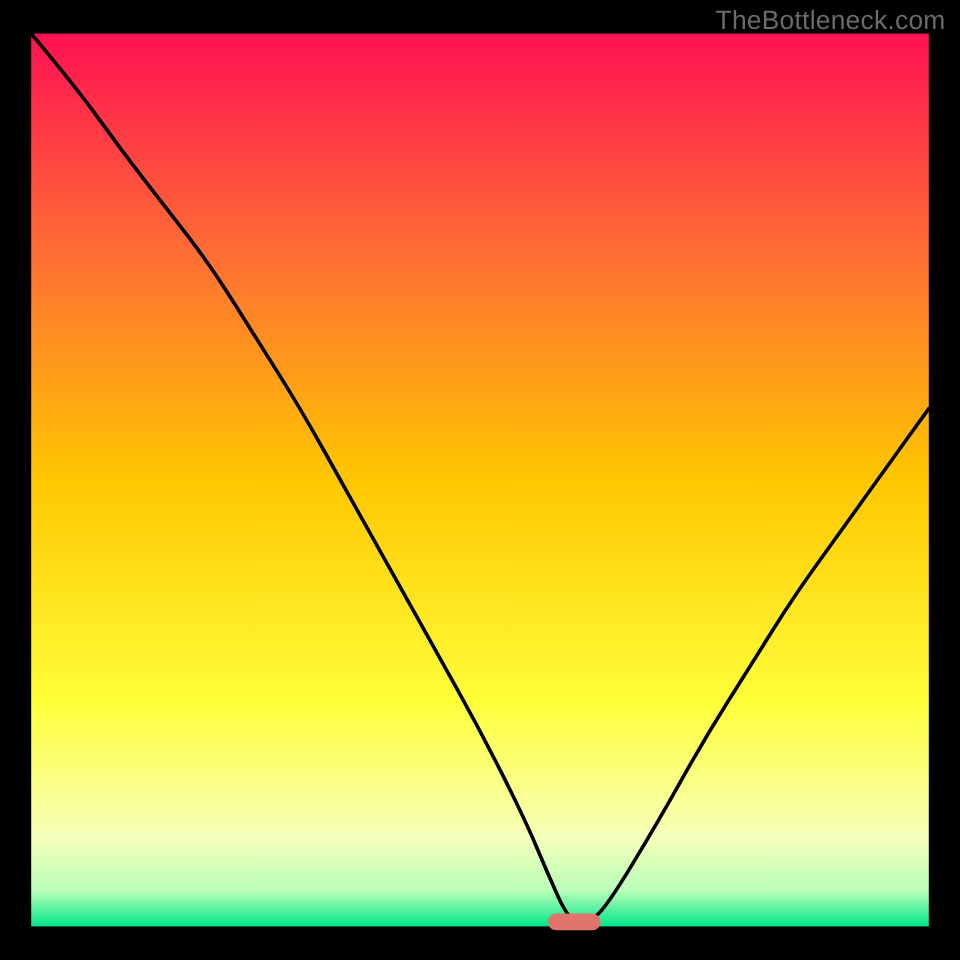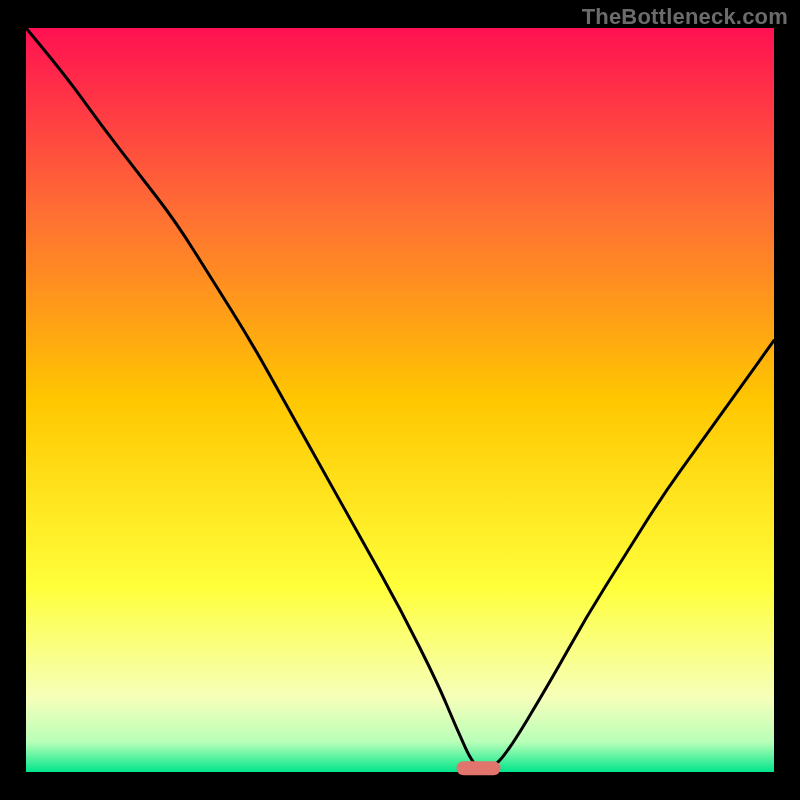--- a/index.html
+++ b/index.html
@@ -23,7 +23,7 @@
     right: 12px;
     color: #6b6b6b;
     font-size: 22px;
-    font-weight: 700;
+    font-weight: 400;
     letter-spacing: 0.2px;
     z-index: 10;
   }

